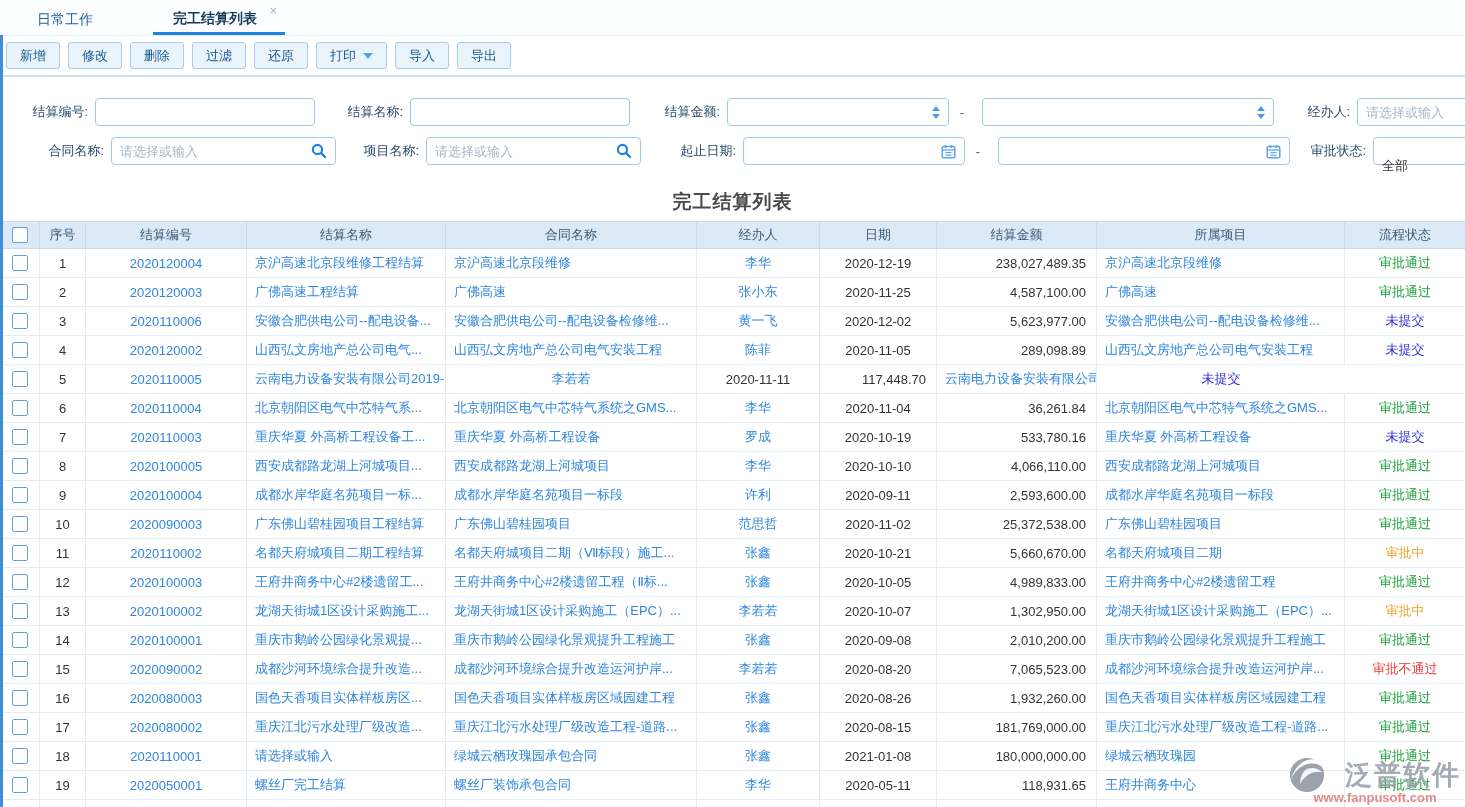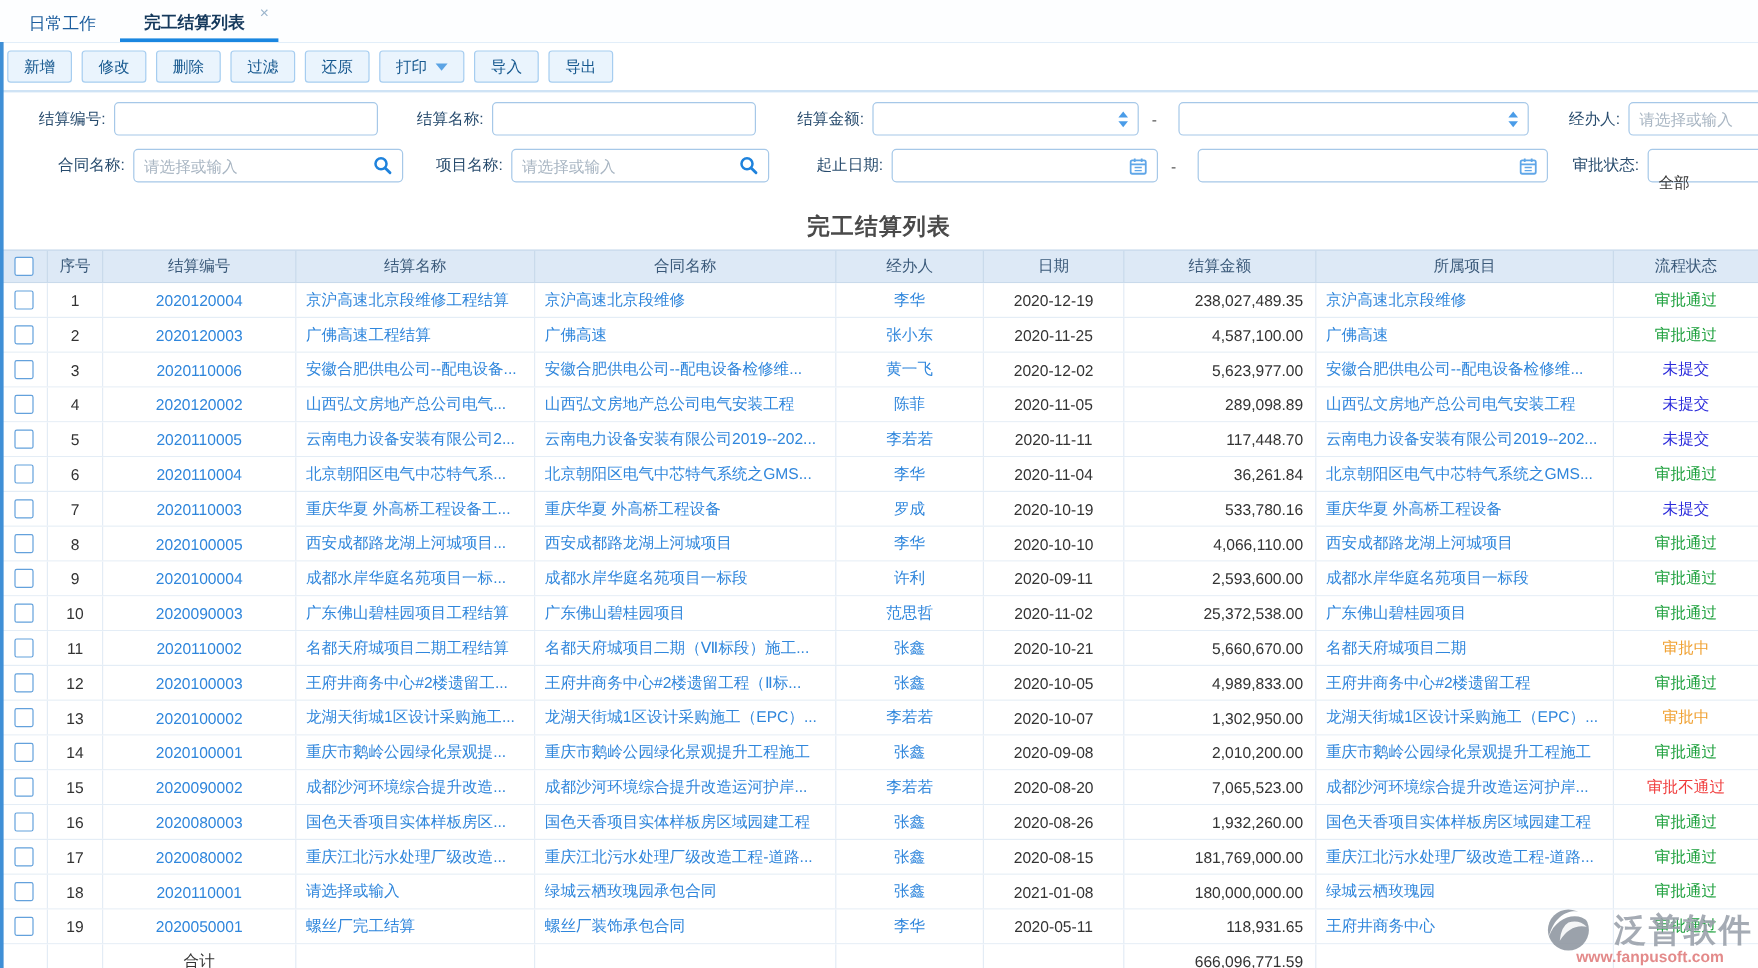--- a/index.html
+++ b/index.html
@@ -8,7 +8,7 @@
   .leftstrip{position:absolute;left:0;top:35px;bottom:0;width:3px;background:var(--accent,#3f8fd6);z-index:6;}
 
   
-  .tabbar{height:35px;display:flex;align-items:flex-end;background:#fdfeff;border-bottom:1px solid #e2eef9;padding-left:4px;}
+  .tabbar{height:35px;display:flex;align-items:flex-end;background:#fdfeff;border-bottom:1px solid #e2eef9;padding-left:17px;gap:40px;}
   .tab{height:31px;line-height:31px;padding:0 20px;font-size:14px;color:#1d5e9e;position:relative;cursor:pointer;}
   .tab.active{font-weight:bold;color:#15395c;font-size:14px;border-bottom:3px solid var(--tab-accent,#1a86e0);height:28px;line-height:28px;padding-right:28px;}
   .tab-close{position:absolute;top:0px;right:8px;font-size:13px;font-weight:normal;color:#9ab4cc;line-height:14px;}

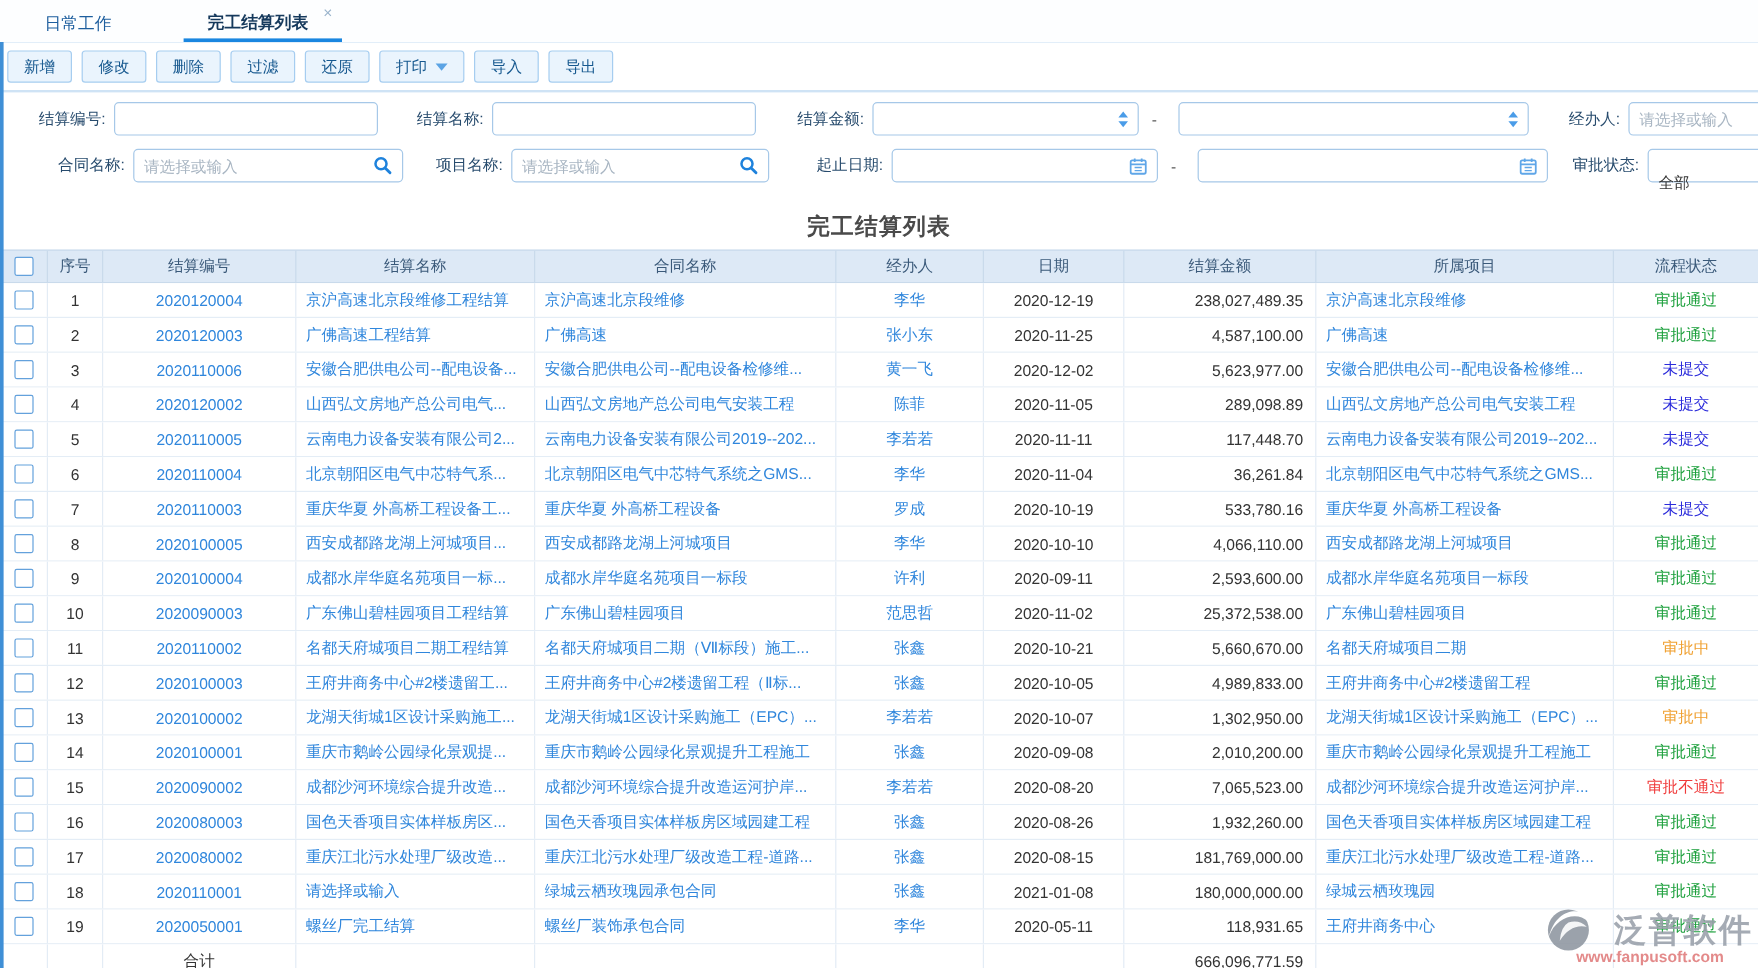--- a/index.html
+++ b/index.html
@@ -22,7 +22,7 @@
   
   .filters{height:85px;box-sizing:border-box;background:#fff;}
   .frow{display:flex;align-items:center;height:30px;}
-  .frow.r1{margin-top:7px;}
+  .frow.r1{margin-top:20px;}
   .frow.r2{margin-top:9px;padding-left:16px;}
   .flabel{font-size:13px;color:#274b6d;text-align:right;flex:none;white-space:nowrap;}
   .finput{height:28px;box-sizing:border-box;border:1px solid #a6c8e8;border-radius:4px;background:#fff;margin-left:7px;

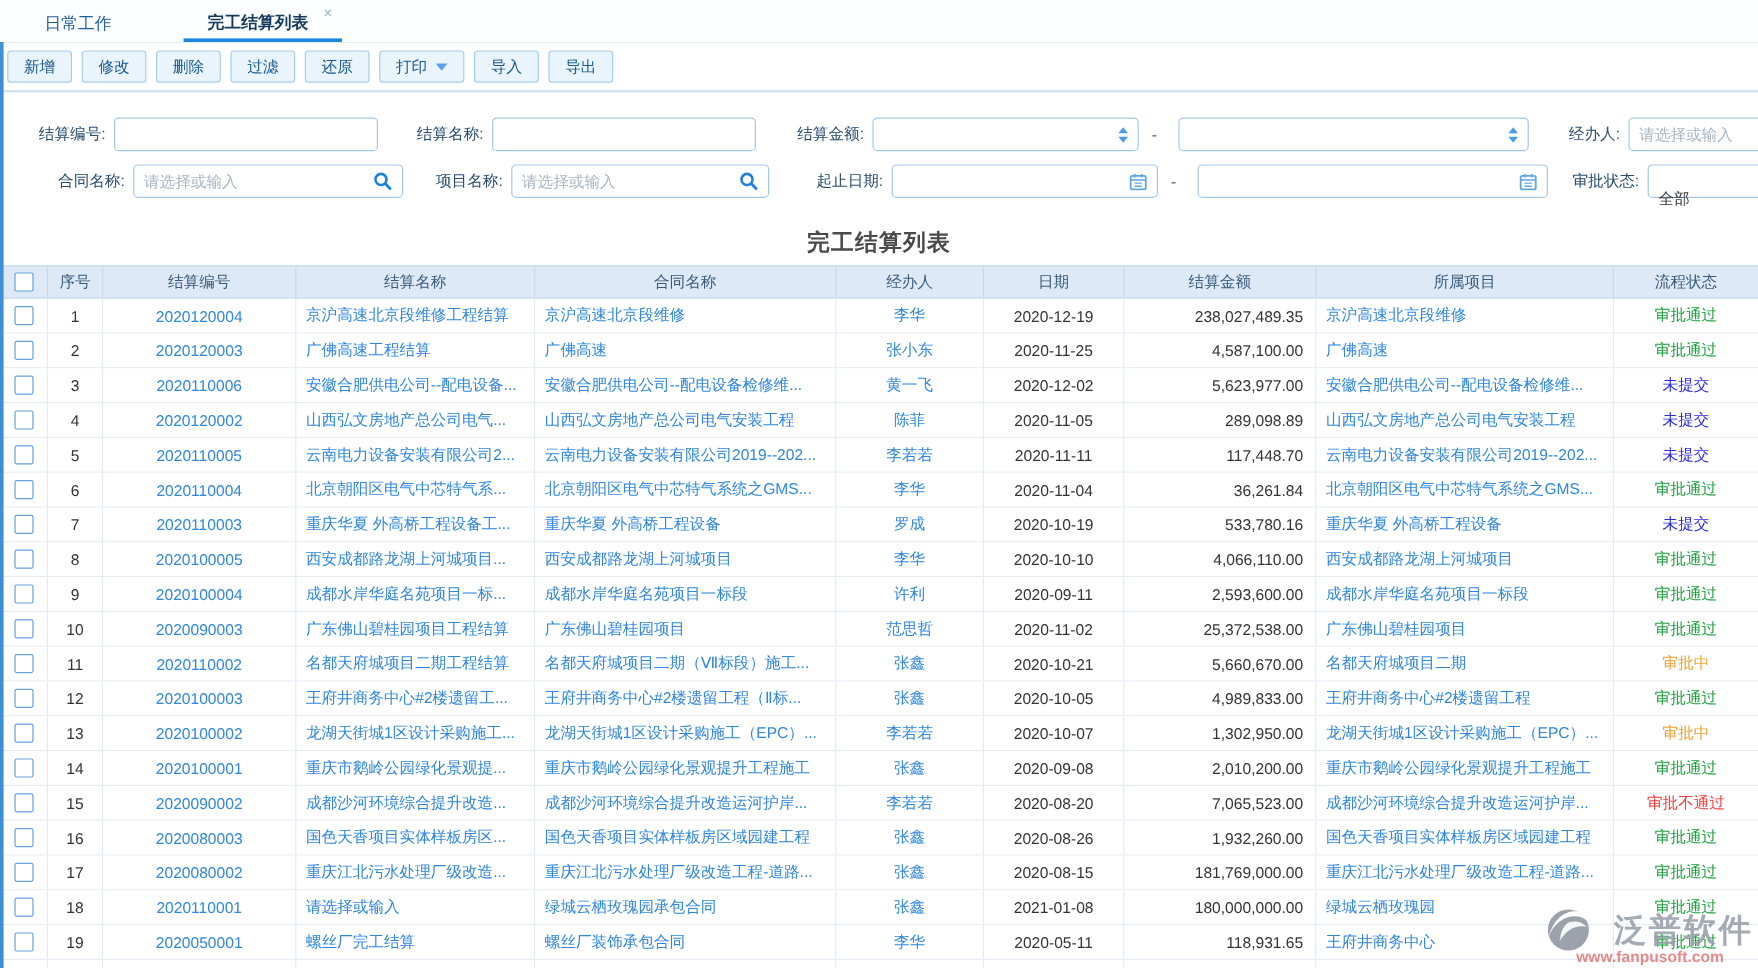--- a/index.html
+++ b/index.html
@@ -277,7 +277,6 @@
         </div>
         <div class="td center">5</div>
         <div class="td center link">2020110005</div>
-        <div class="td left link">云南电力设备安装有限公司2...</div>
         <div class="td left link">云南电力设备安装有限公司2019--202...</div>
         <div class="td center link">李若若</div>
         <div class="td center">2020-11-11</div>

